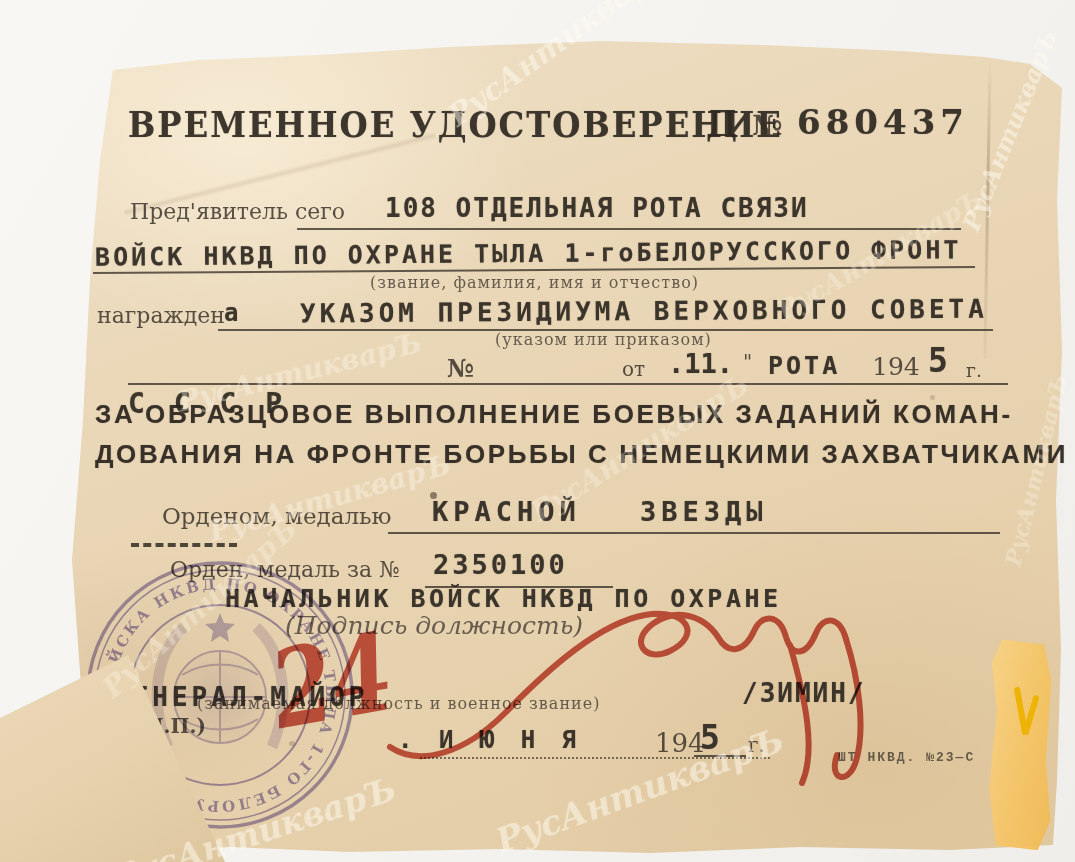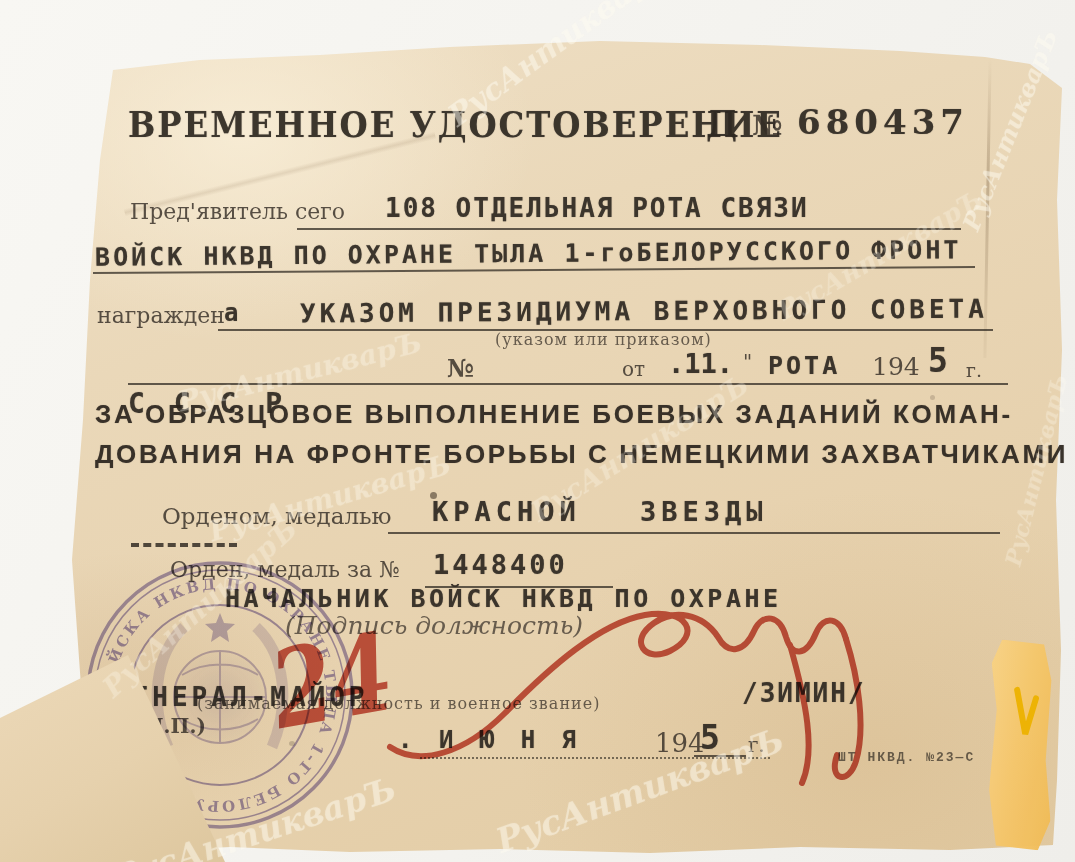--- a/index.html
+++ b/index.html
@@ -71,6 +71,7 @@
 
   <div class="typed" style="left:95px;top:239px;font-size:25px;letter-spacing:3px;transform:rotate(-.5deg);">ВОЙСК НКВД ПО ОХРАНЕ ТЫЛА 1-гоБЕЛОРУССКОГО ФРОНТ</div>
   <div class="rule" style="left:93px;top:269px;width:882px;transform:rotate(-.4deg);"></div>
+  <div class="cap" style="left:370px;top:273px;">(звание, фамилия, имя и отчество)</div>
 
   <div class="lbl" style="left:97px;top:303px;font-size:22px;">награжден</div>
   <div class="typed" style="left:224px;top:299px;font-size:24px;">а</div>

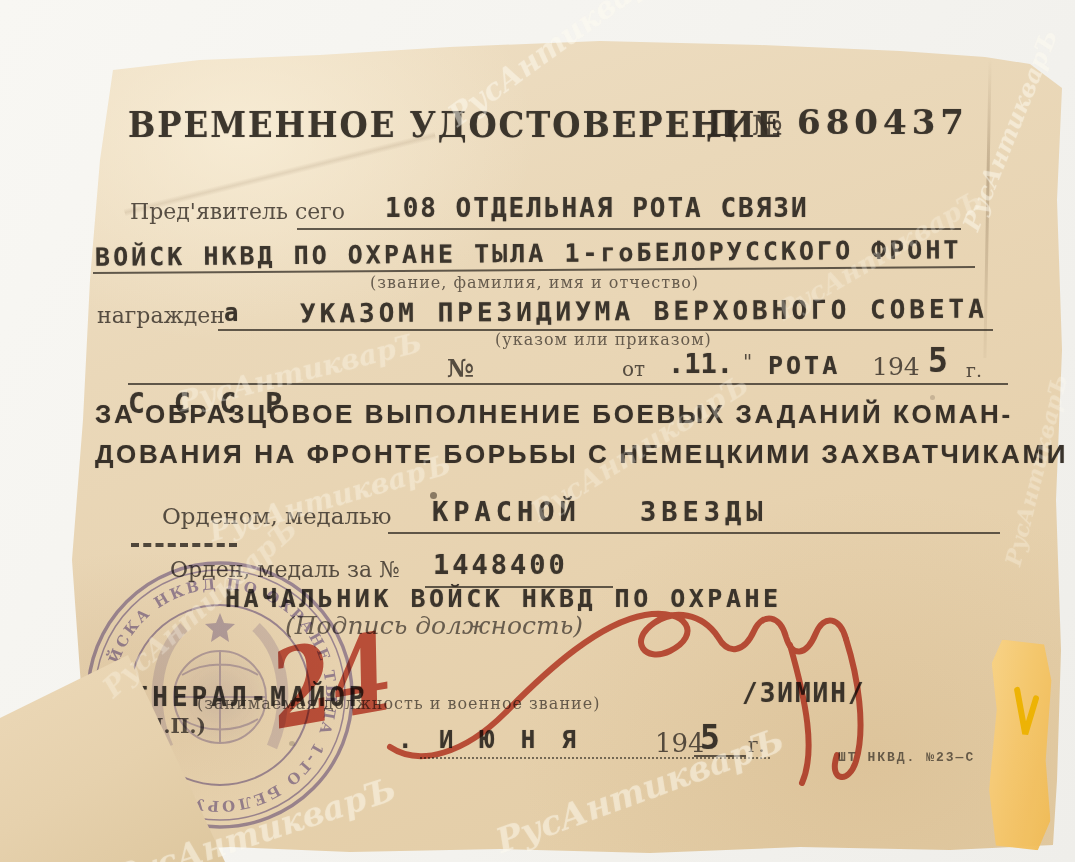--- a/index.html
+++ b/index.html
@@ -99,7 +99,7 @@
   <div class="dash-frag" style="left:131px;top:543px;width:106px;"></div>
 
   <div class="lbl" style="left:162px;top:557px;font-size:22px;margin-left:8px;">Орден, медаль за №</div>
-  <div class="typed" style="left:433px;top:549px;font-size:27px;letter-spacing:3px;">1448400</div>
+  <div class="typed" style="left:433px;top:549px;font-size:27px;letter-spacing:3px;">2350100</div>
   <div class="rule" style="left:425px;top:586px;width:188px;"></div>
 
   <div class="typed" style="left:225px;top:584px;font-size:25px;letter-spacing:3.5px;">НАЧАЛЬНИК ВОЙСК НКВД ПО ОХРАНЕ</div>

